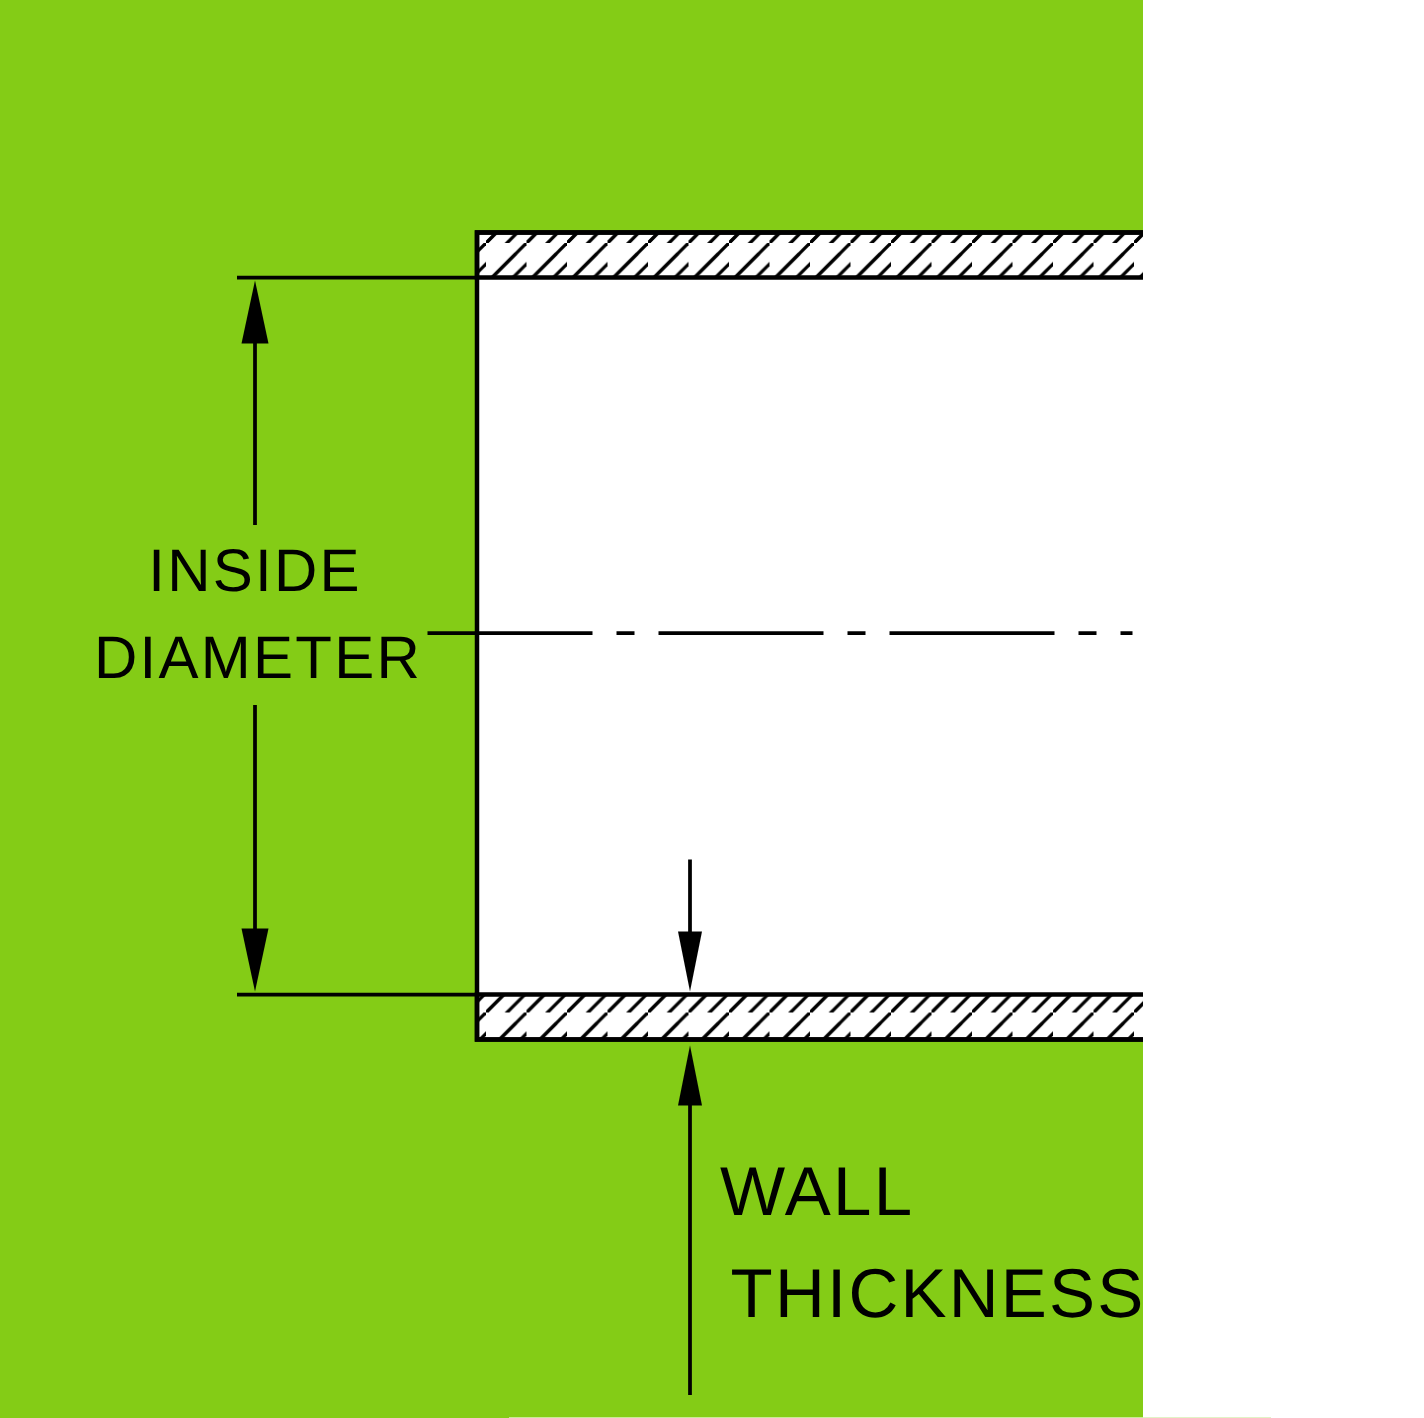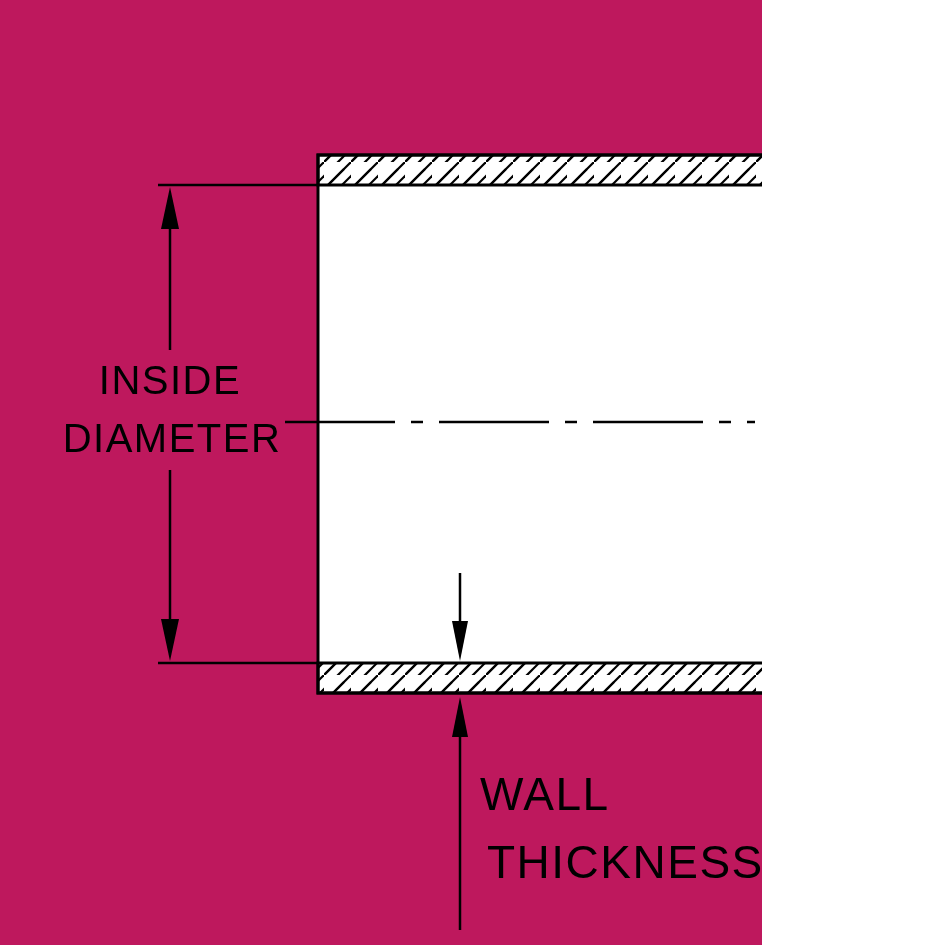--- a/index.html
+++ b/index.html
@@ -12,7 +12,7 @@
     position: relative;
     width: 762px;
     height: 945px;
-    background: #be185d;
+    background: #84cc16;
     overflow: hidden;
   }
   svg text {

